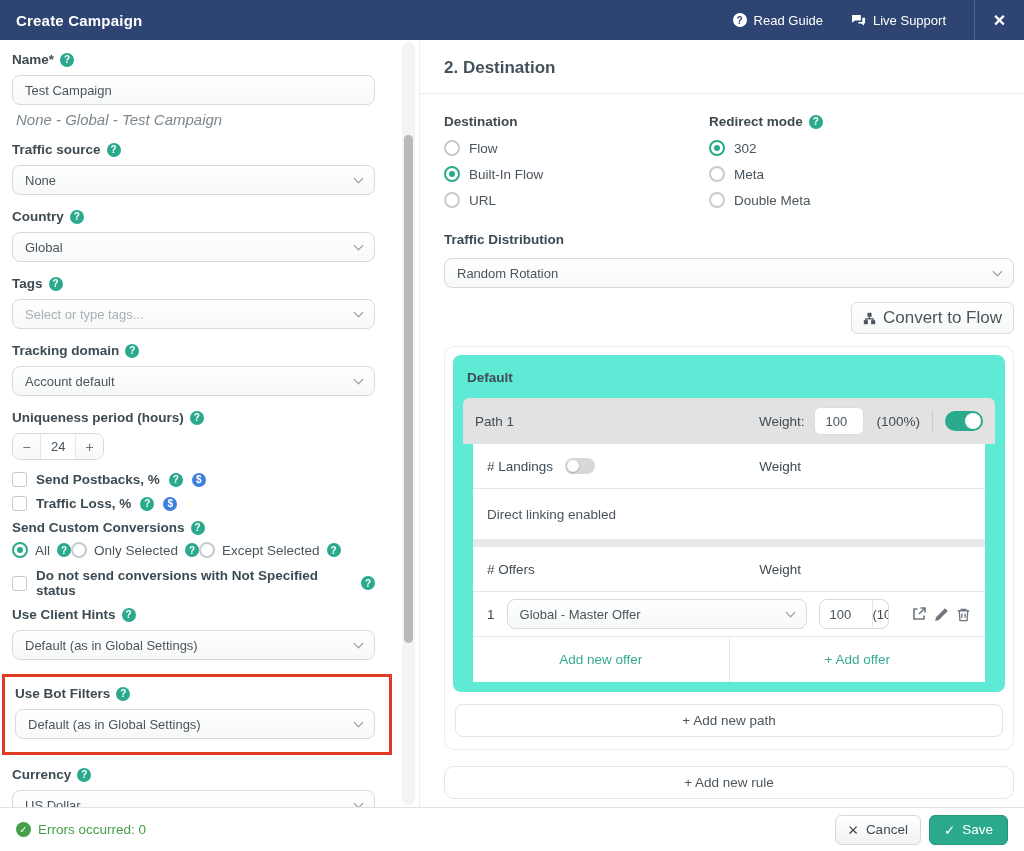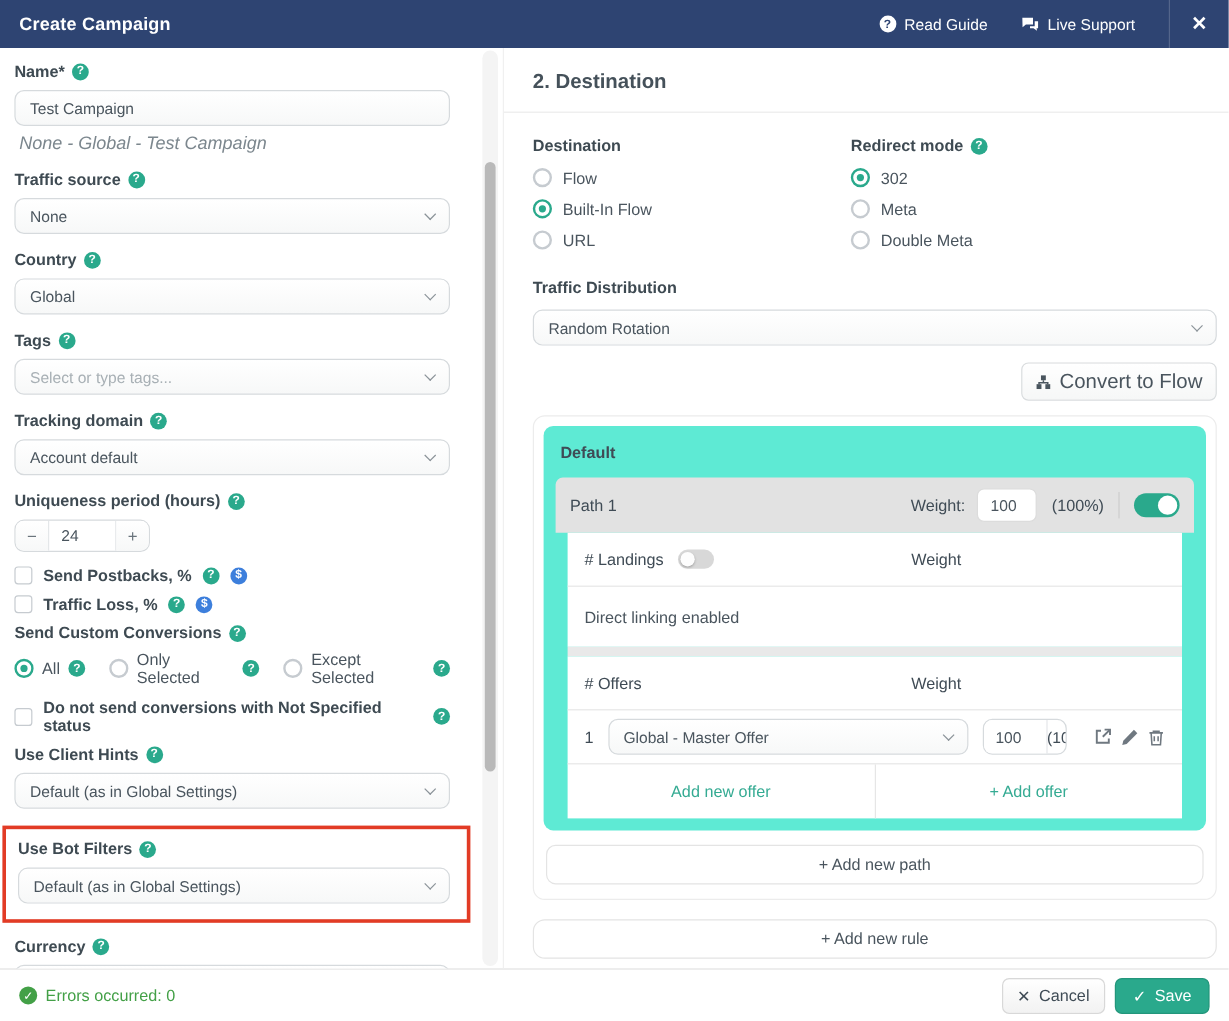--- a/index.html
+++ b/index.html
@@ -49,7 +49,7 @@
 
   .stepper { display:inline-flex; border:1px solid #d6dadd; border-radius:8px; height:27px; background:#fff; overflow:hidden; }
   .stepper .st-btn { width:27px; display:flex; align-items:center; justify-content:center; font-size:14px; color:#6a747c; cursor:pointer; background:linear-gradient(#fff,#f7f8f8); }
-  .stepper .st-val { width:57px; display:flex; align-items:center; padding-left:10px; font-size:13px; border-left:1px solid #e4e7e9; border-right:1px solid #e4e7e9; }
+  .stepper .st-val { width:36px; display:flex; align-items:center; padding-left:10px; font-size:13px; border-left:1px solid #e4e7e9; border-right:1px solid #e4e7e9; }
 
   .scc-radios { display:flex; align-items:center; gap:20px; margin:2px 0 10px; }
   .scc-radios .ropt { gap:7px; }

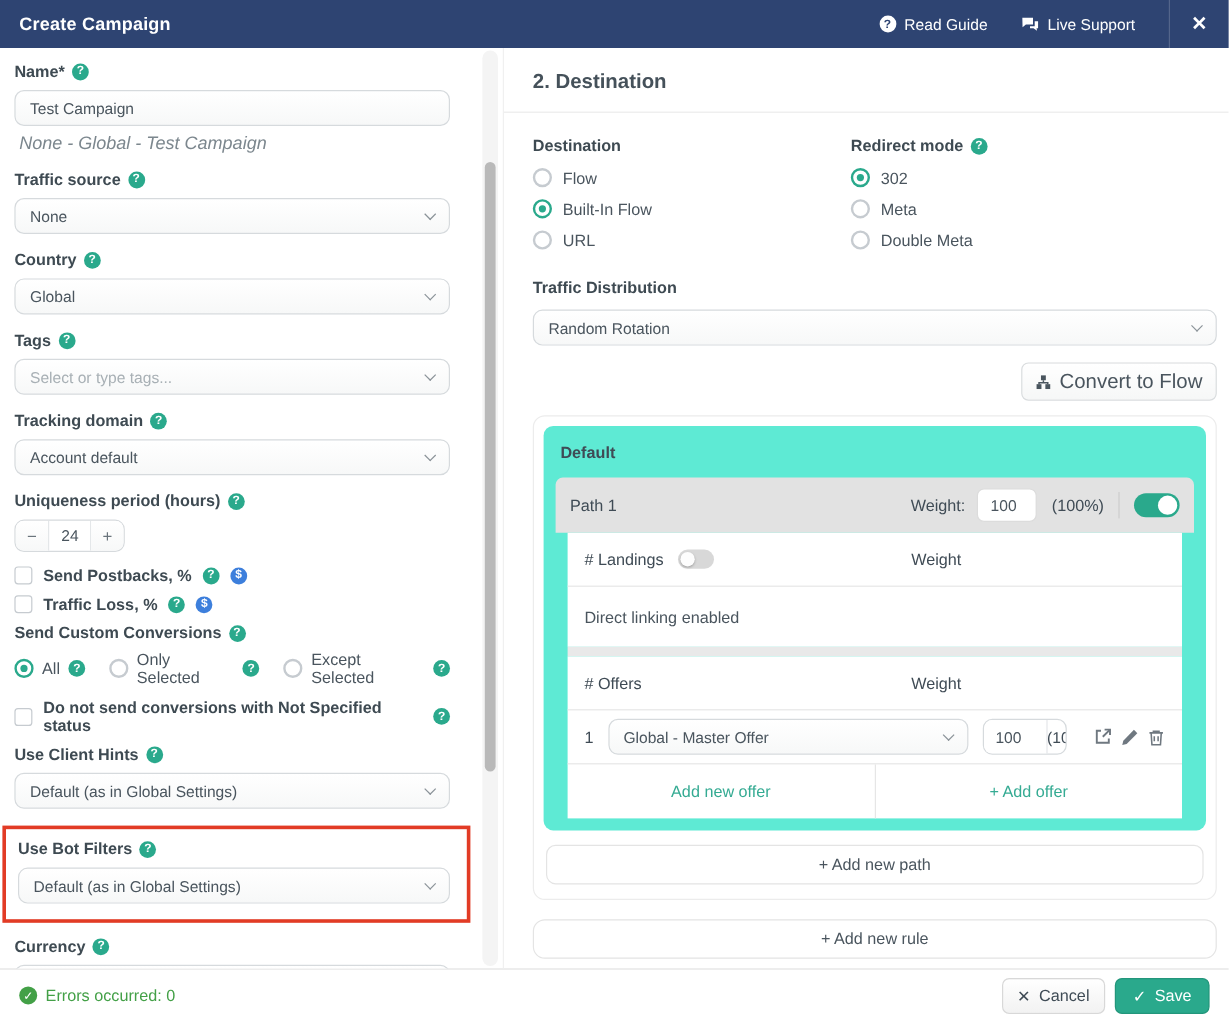--- a/index.html
+++ b/index.html
@@ -51,7 +51,7 @@
   .stepper .st-btn { width:27px; display:flex; align-items:center; justify-content:center; font-size:14px; color:#6a747c; cursor:pointer; background:linear-gradient(#fff,#f7f8f8); }
   .stepper .st-val { width:36px; display:flex; align-items:center; padding-left:10px; font-size:13px; border-left:1px solid #e4e7e9; border-right:1px solid #e4e7e9; }
 
-  .scc-radios { display:flex; align-items:center; gap:20px; margin:2px 0 10px; }
+  .scc-radios { display:flex; align-items:center; margin:2px 0 10px; }
   .scc-radios .ropt { gap:7px; }
 
   .hl-wrap { border:3px solid #e23b25; margin:0 -17px 12px -10px; padding:9px 14px 13px 10px; }

